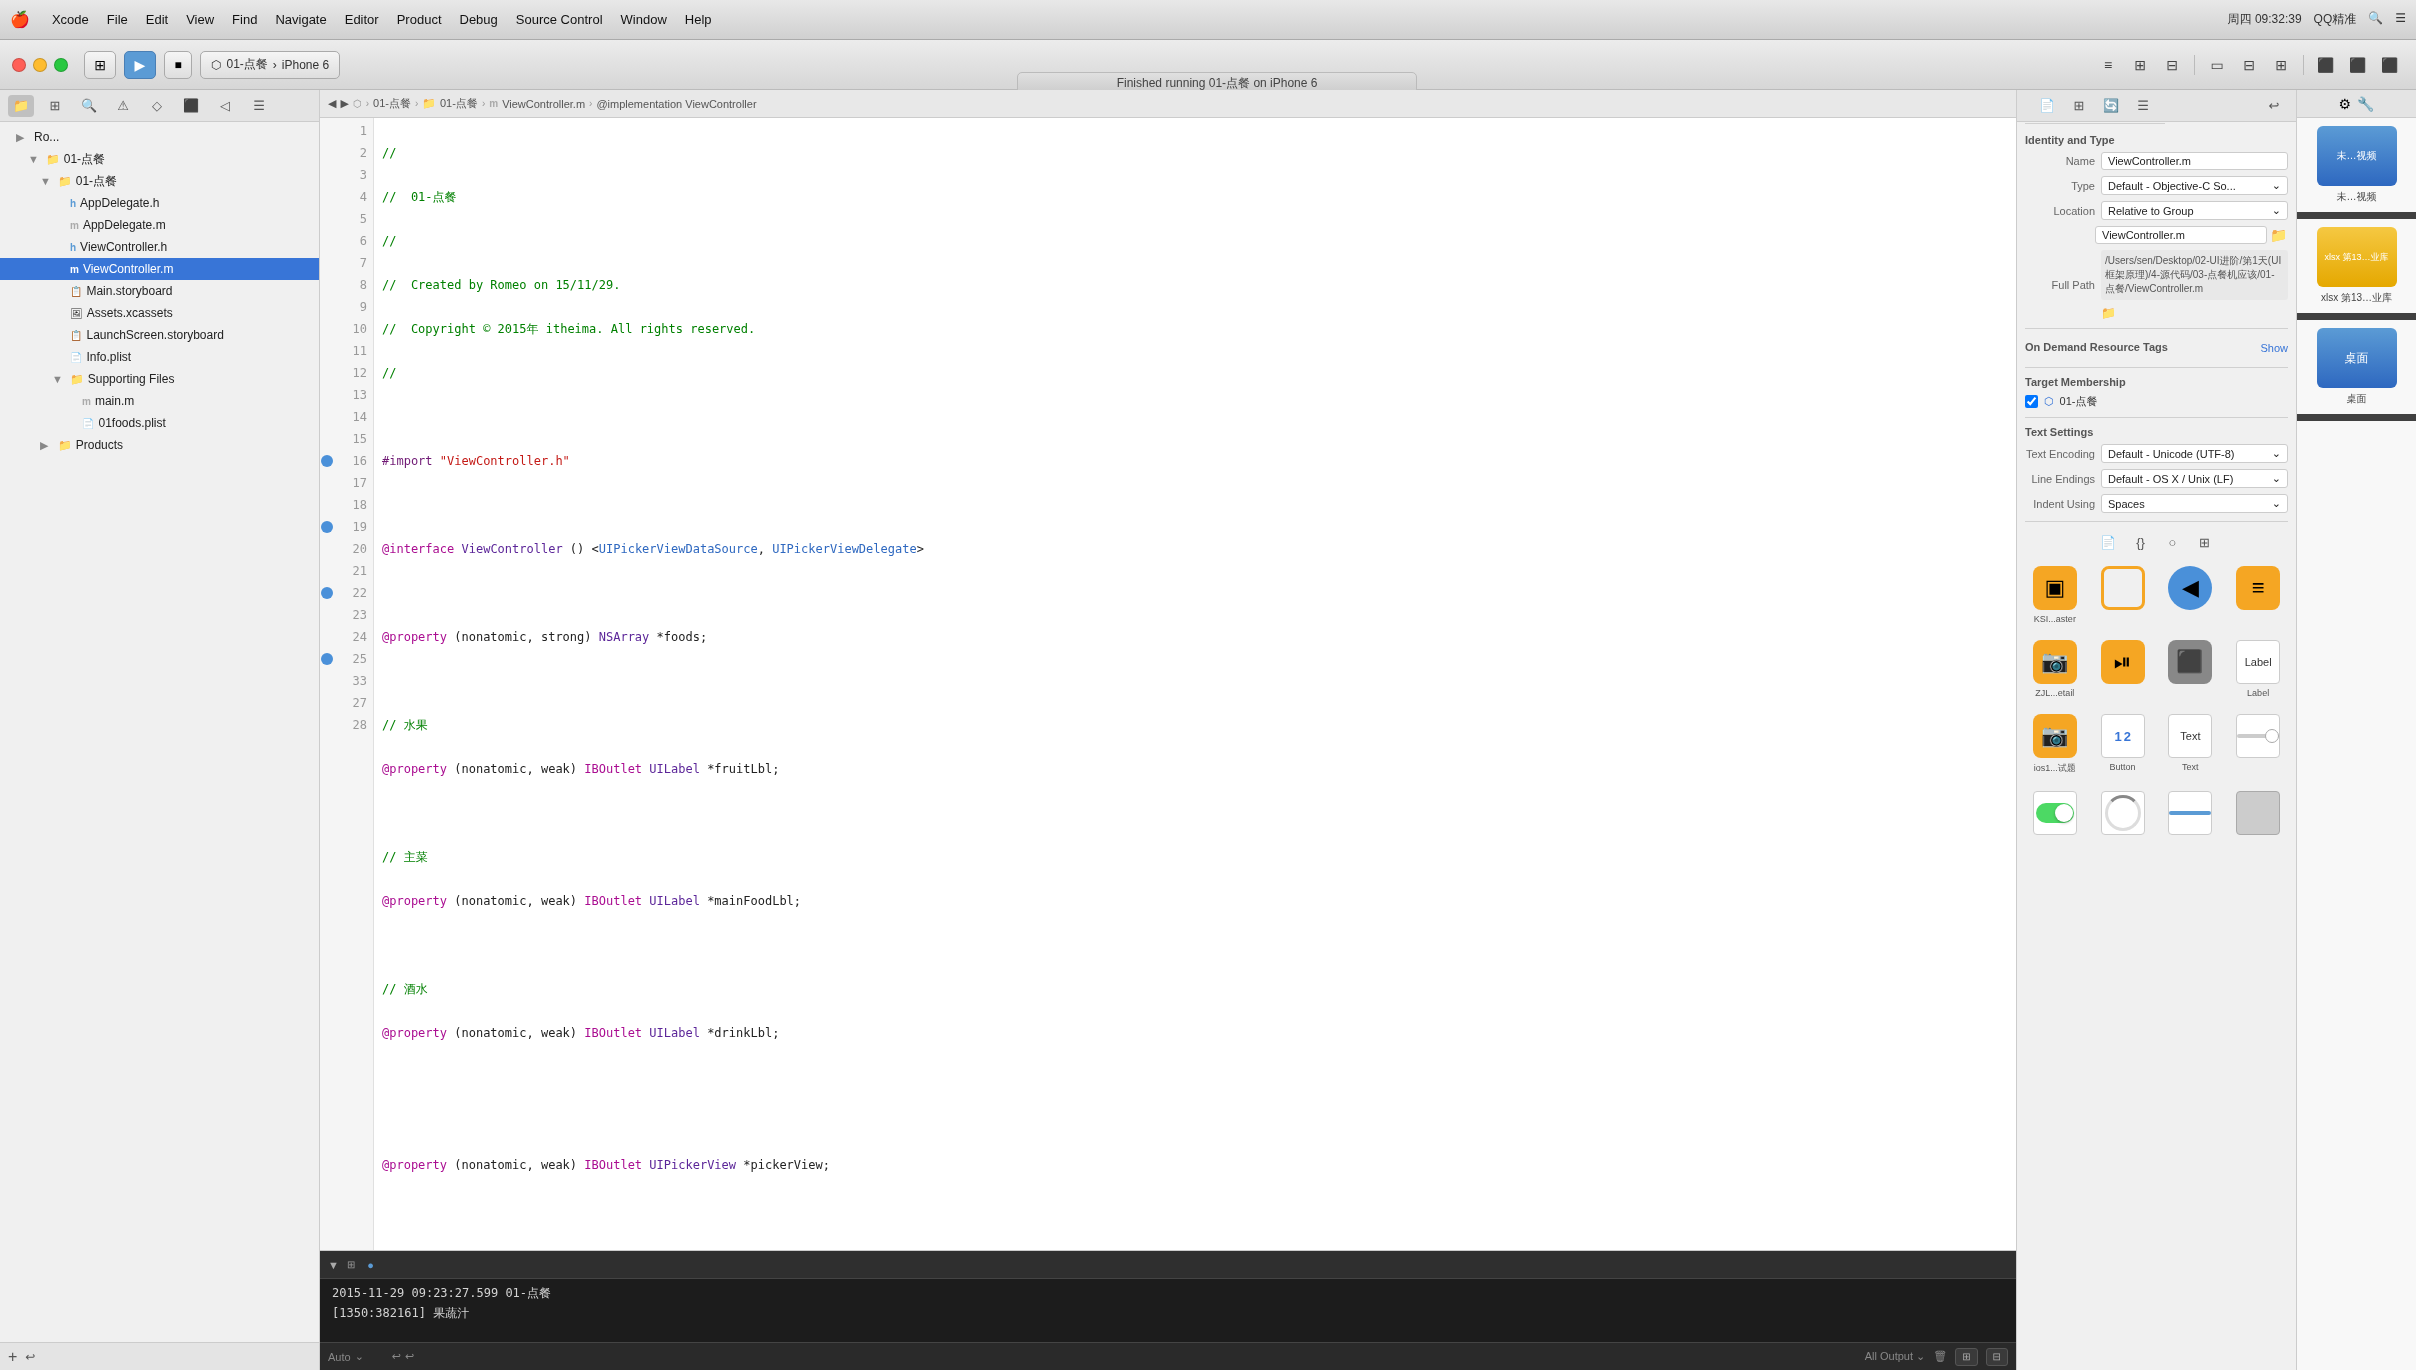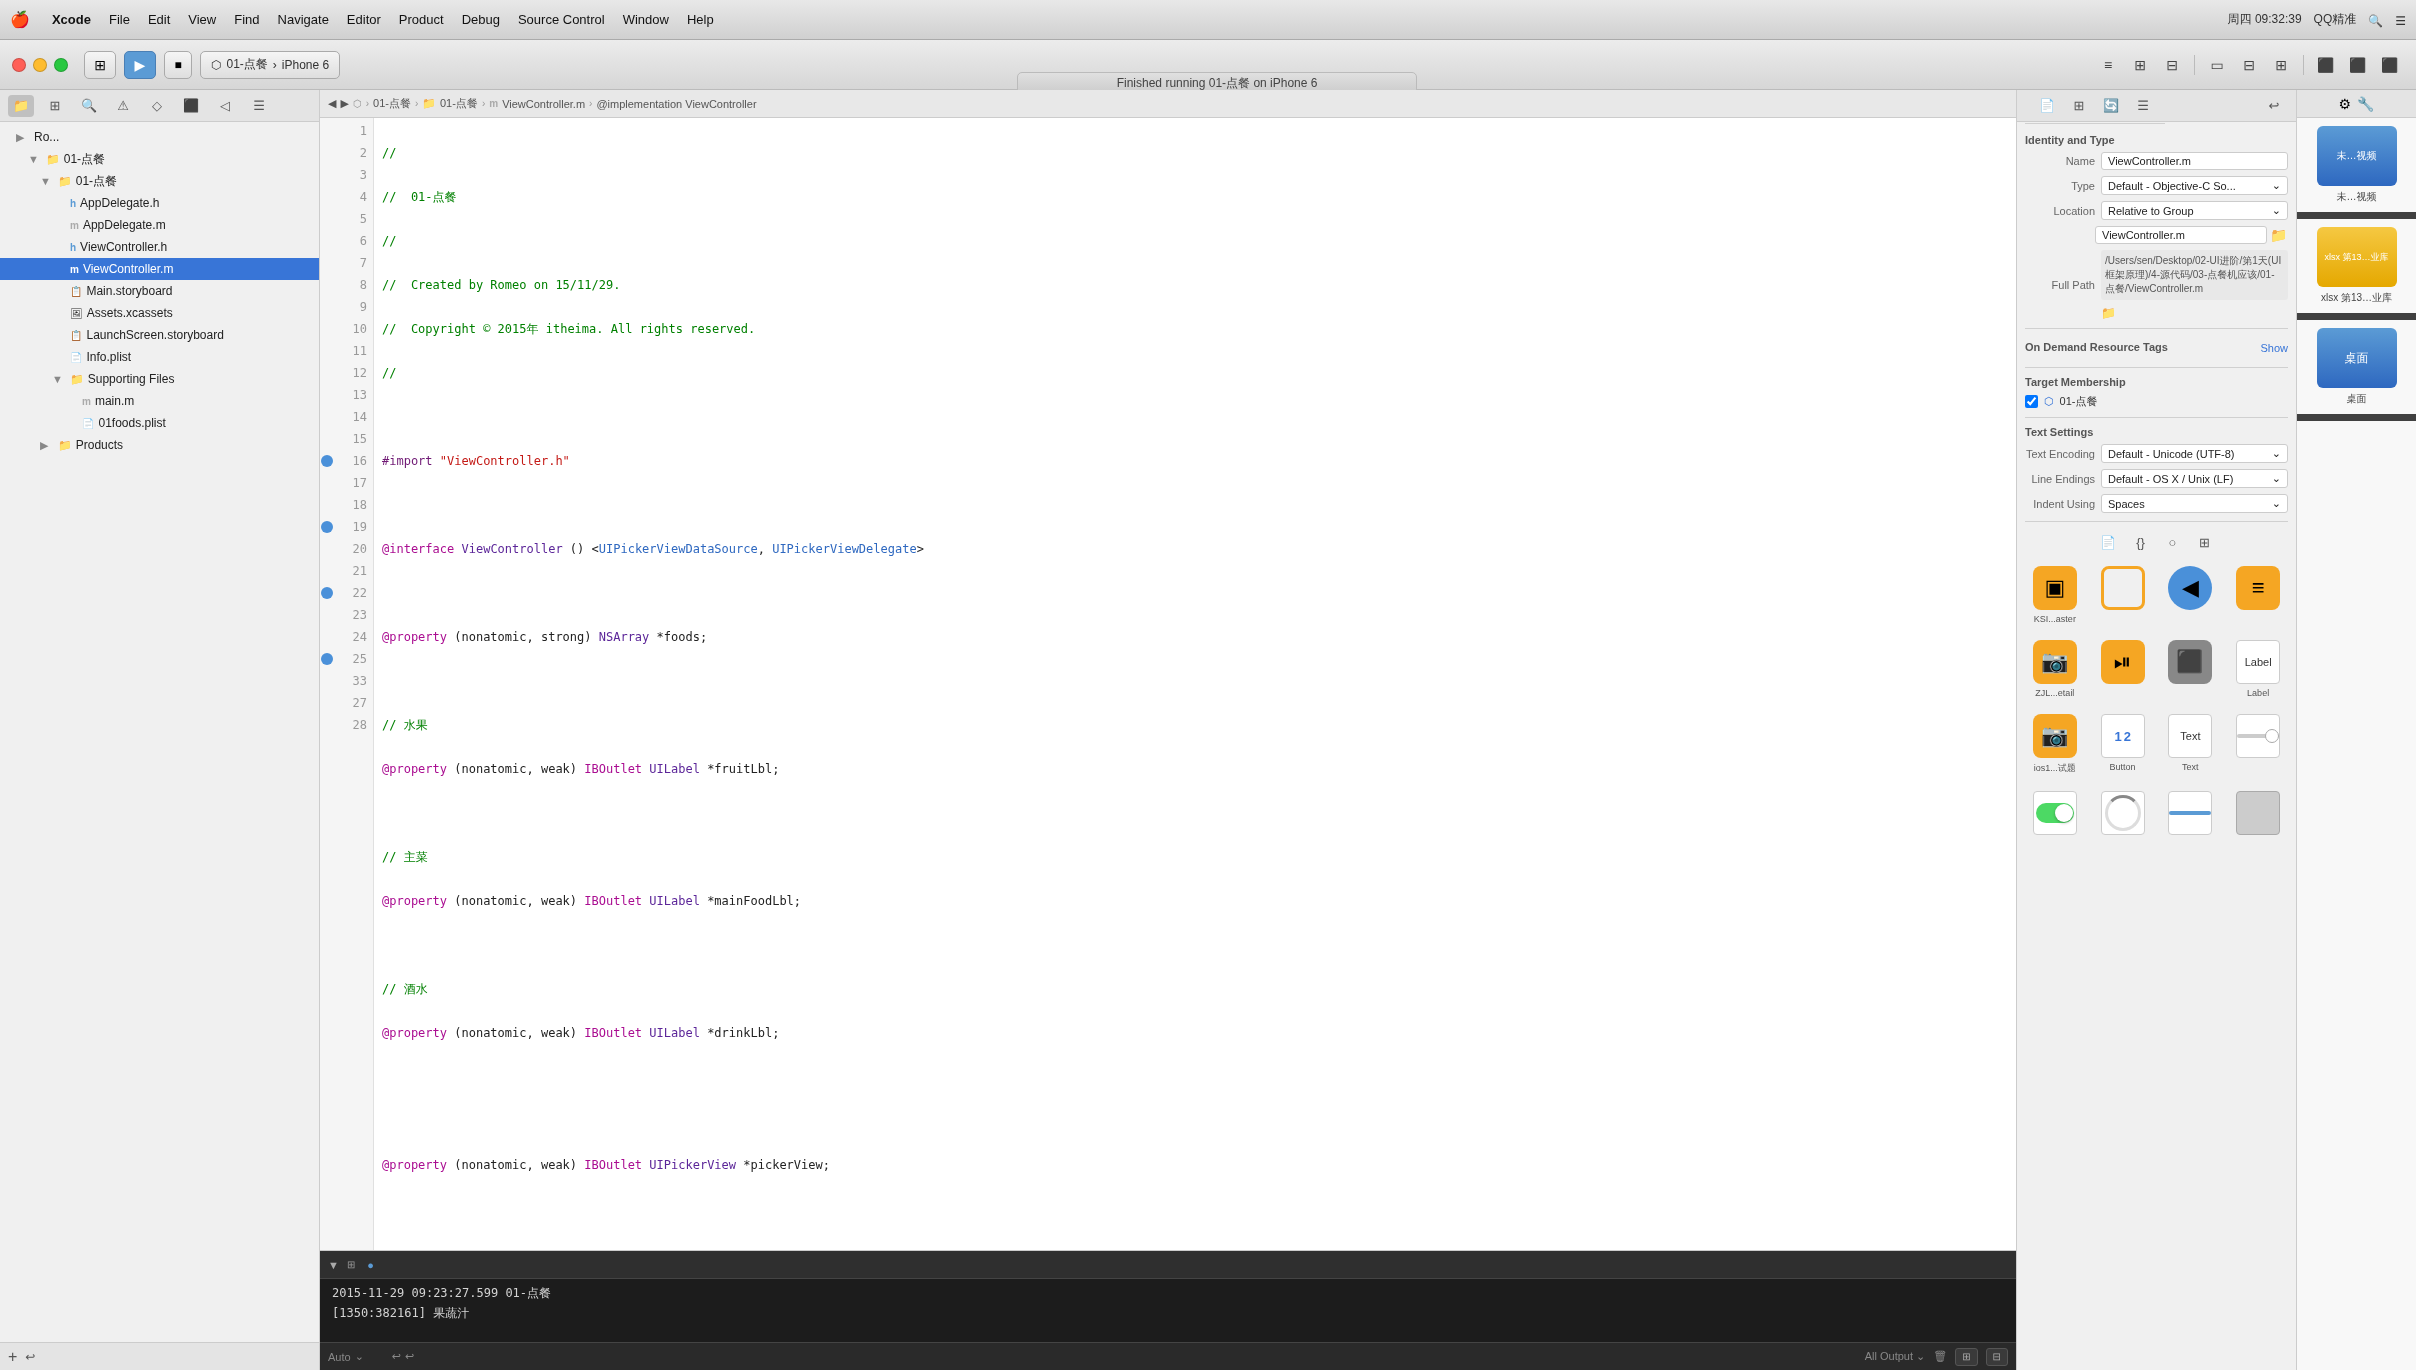--- a/index.html
+++ b/index.html
@@ -34,7 +34,7 @@
       color: #111;
       font-size: 13px;
     }
-    .menubar-item.bold { font-weight: 700; }
+    .menubar-item.bold { font-weight: 400; }
     .menubar-right {
       margin-left: auto;
       display: flex;

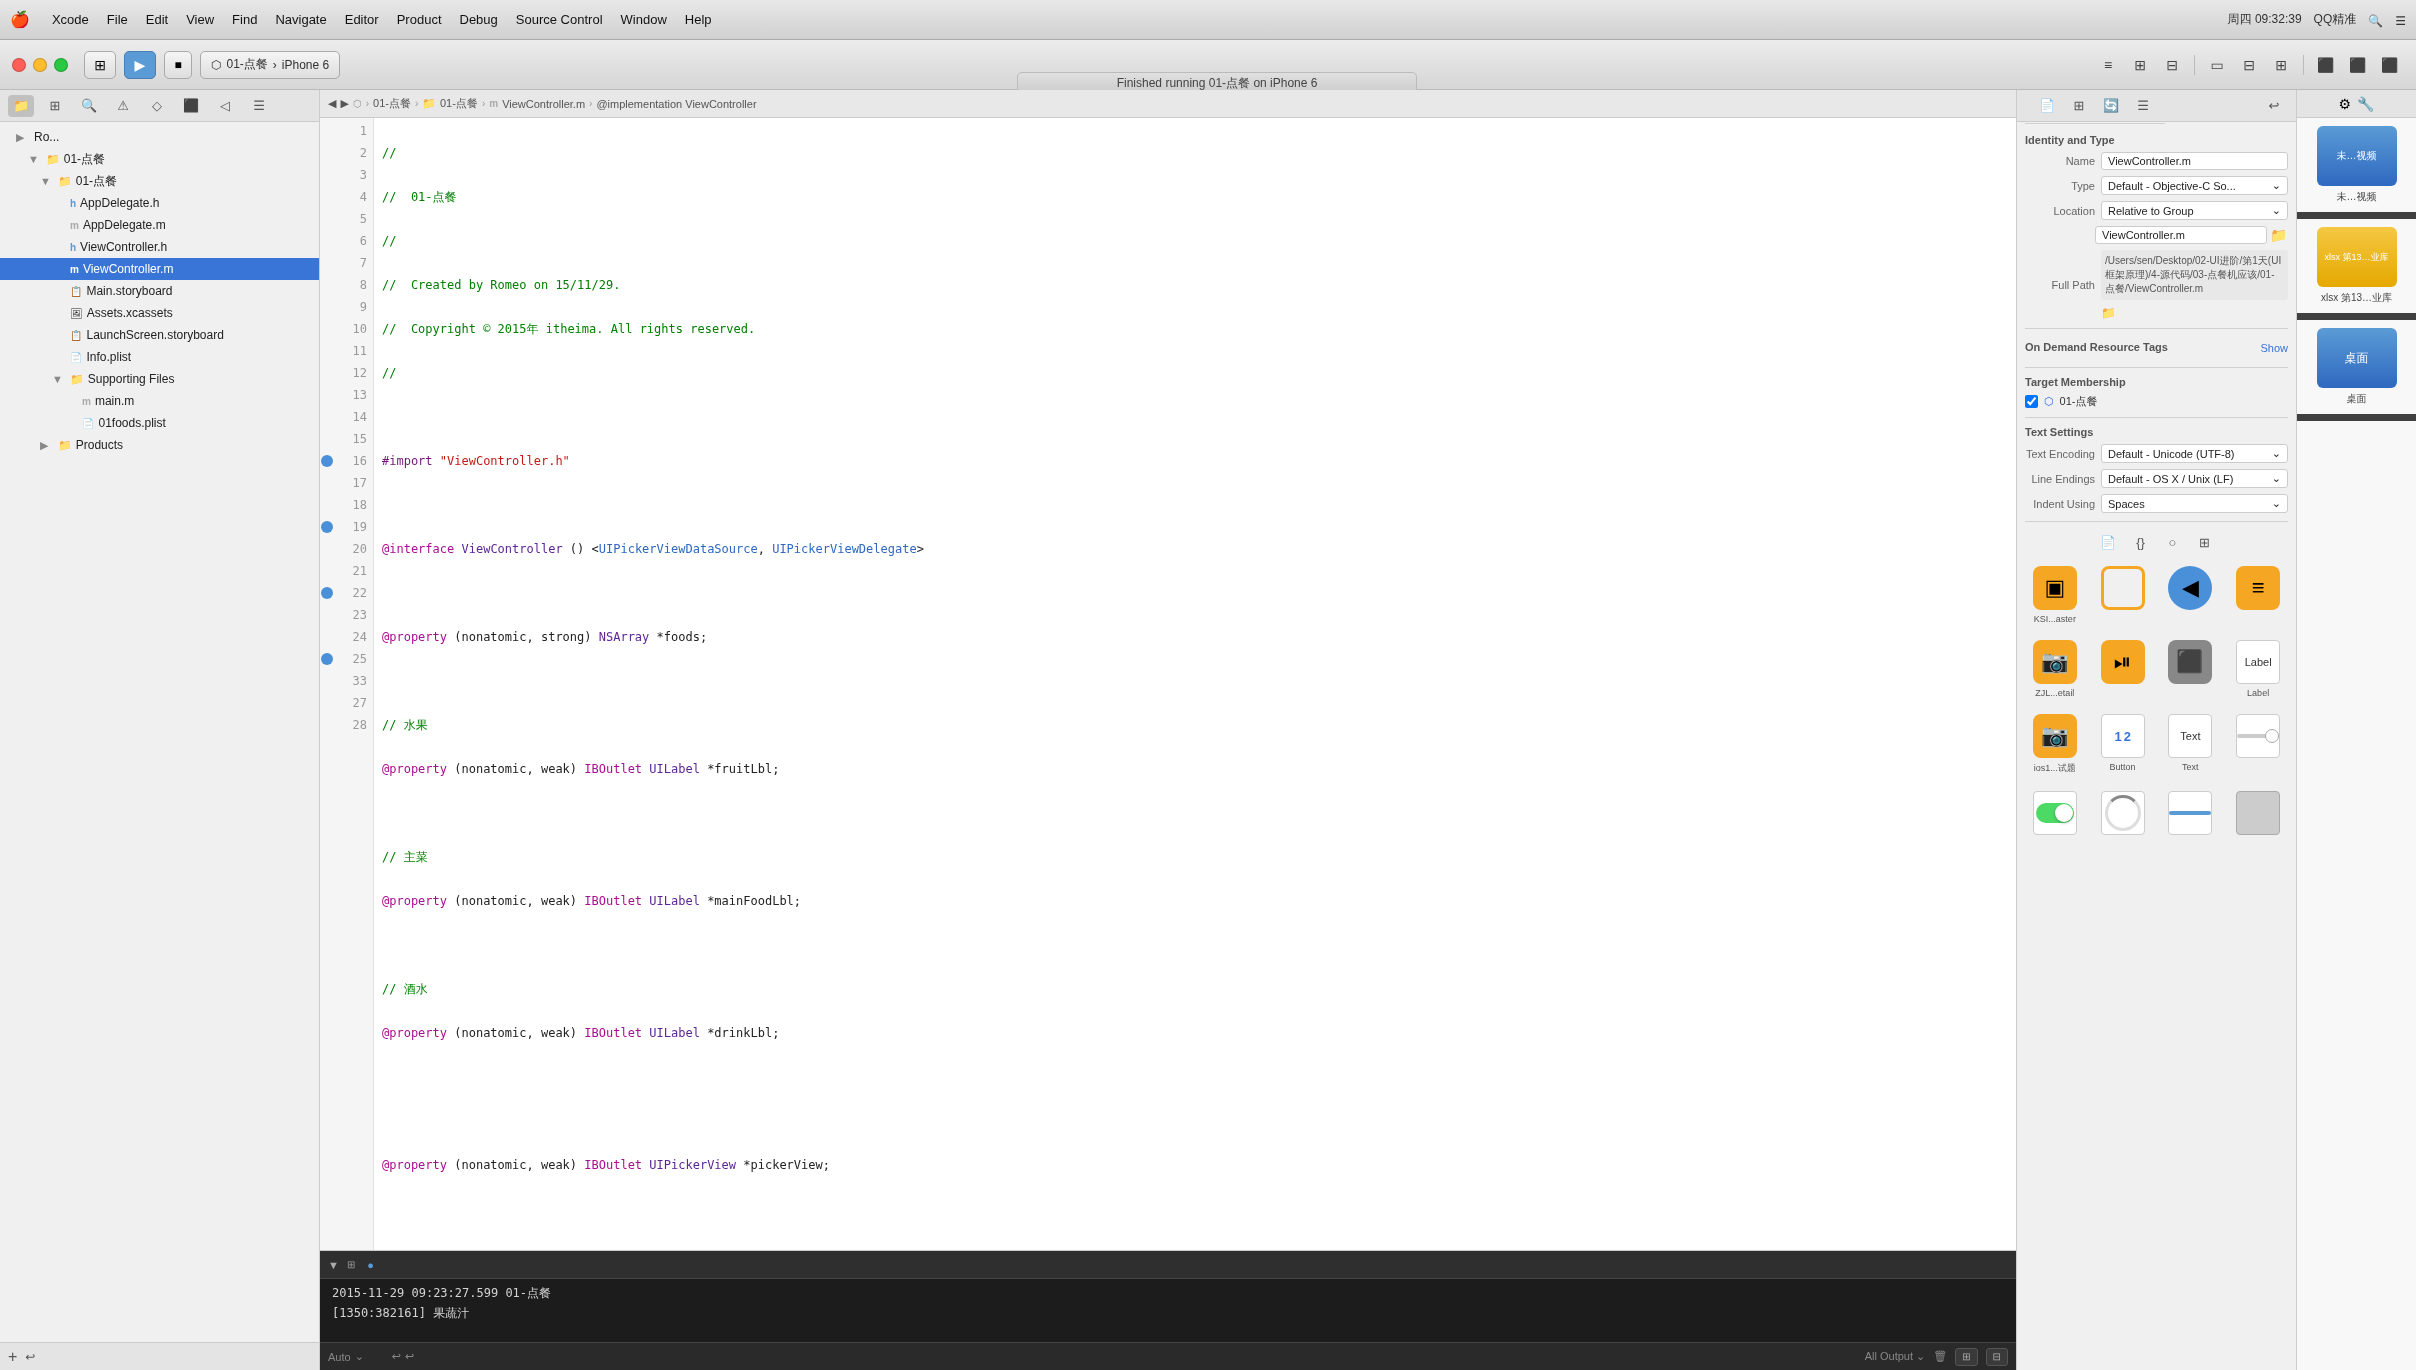--- a/index.html
+++ b/index.html
@@ -38,7 +38,7 @@
     .menubar-right {
       margin-left: auto;
       display: flex;
-      align-items: flex-end;
+      align-items: flex-start;
       gap: 12px;
       font-size: 12px;
       color: #333;

